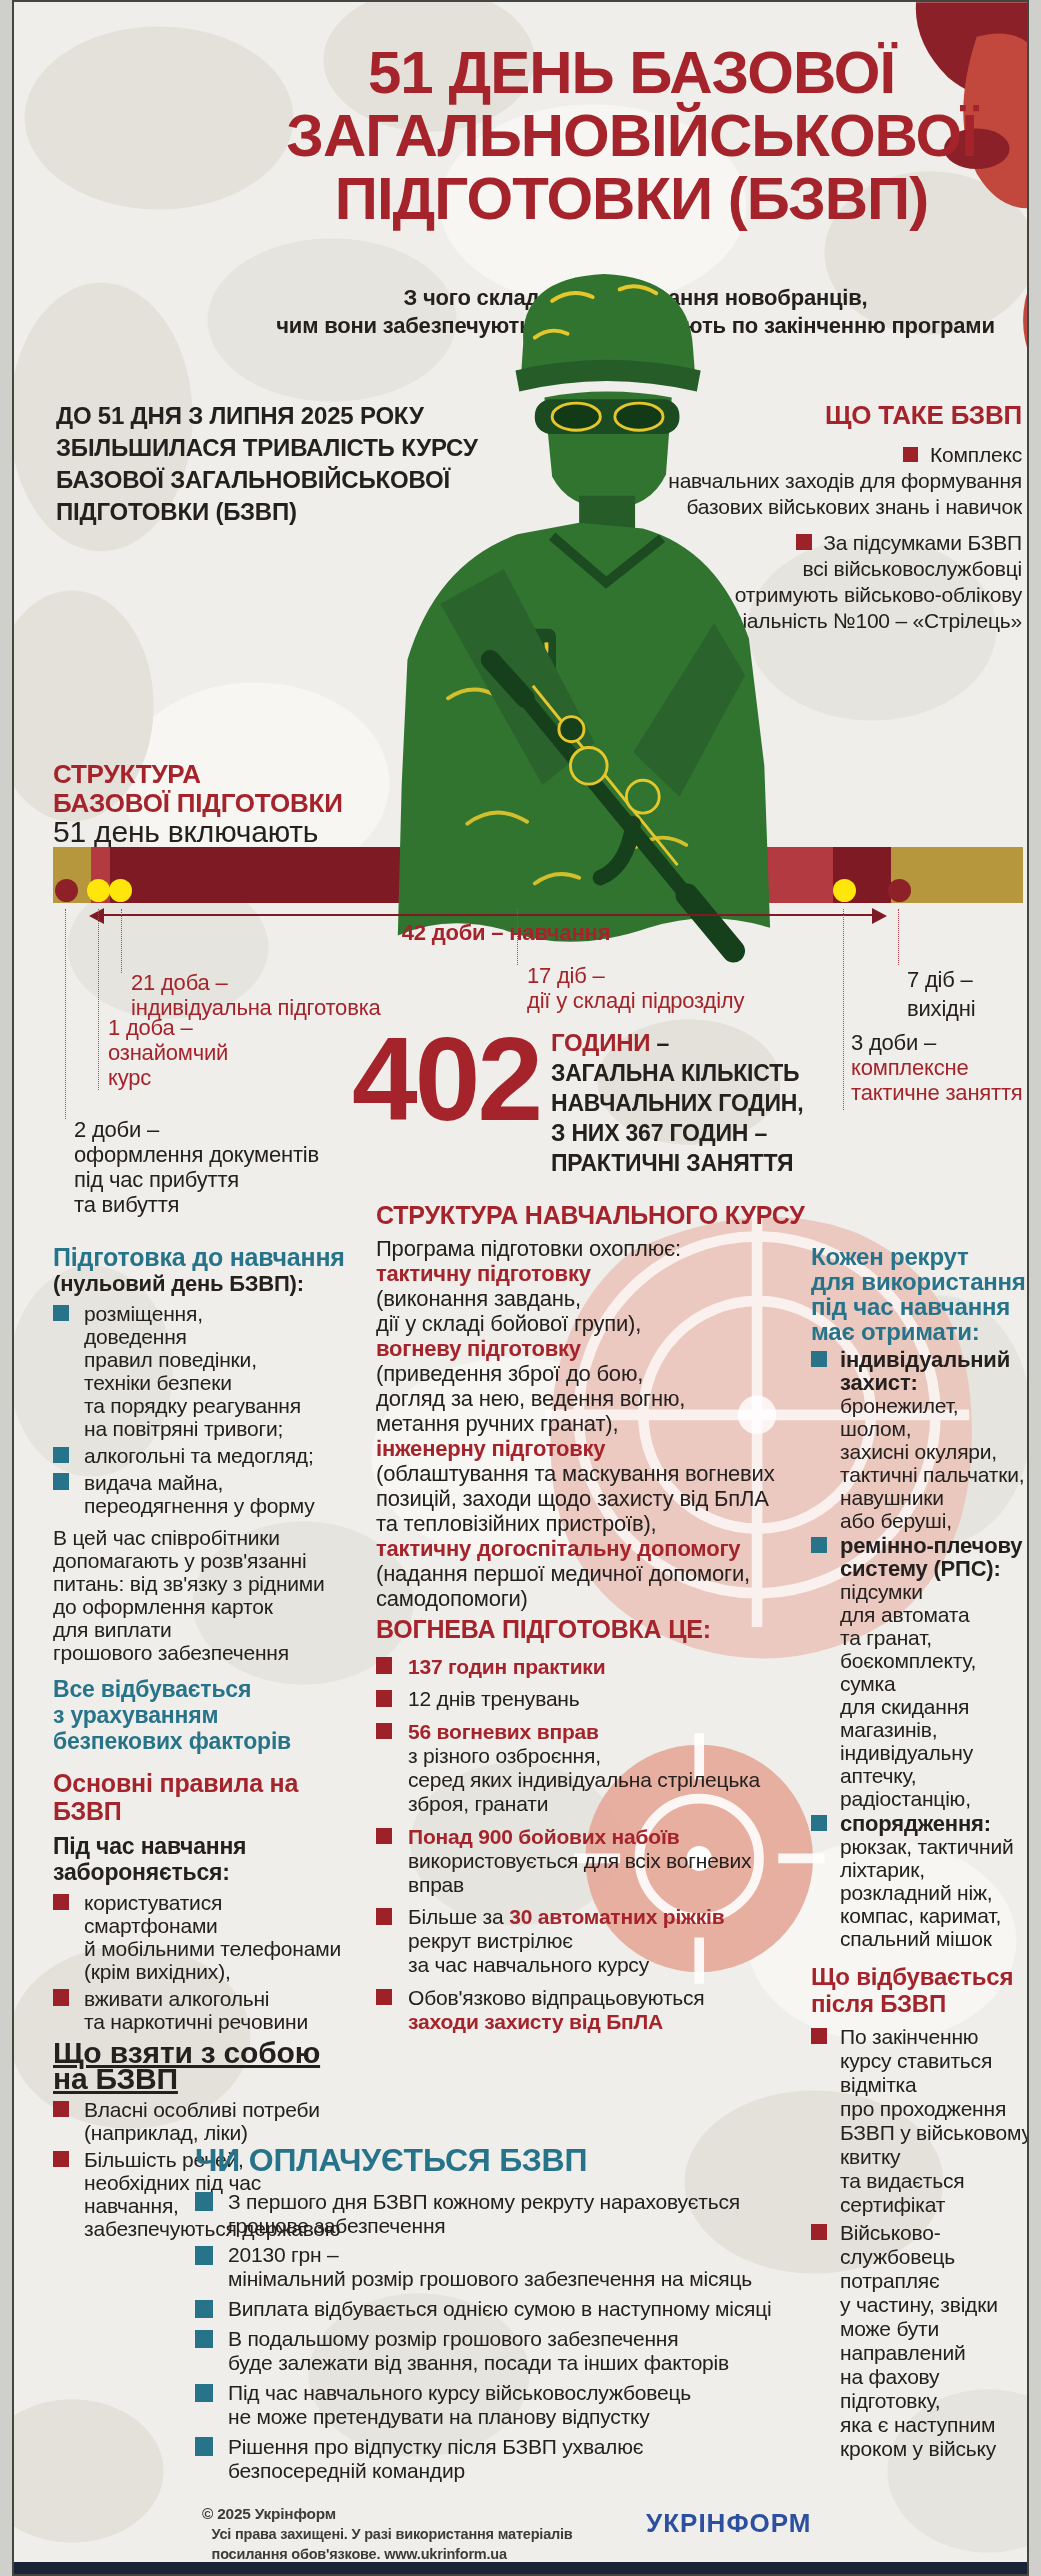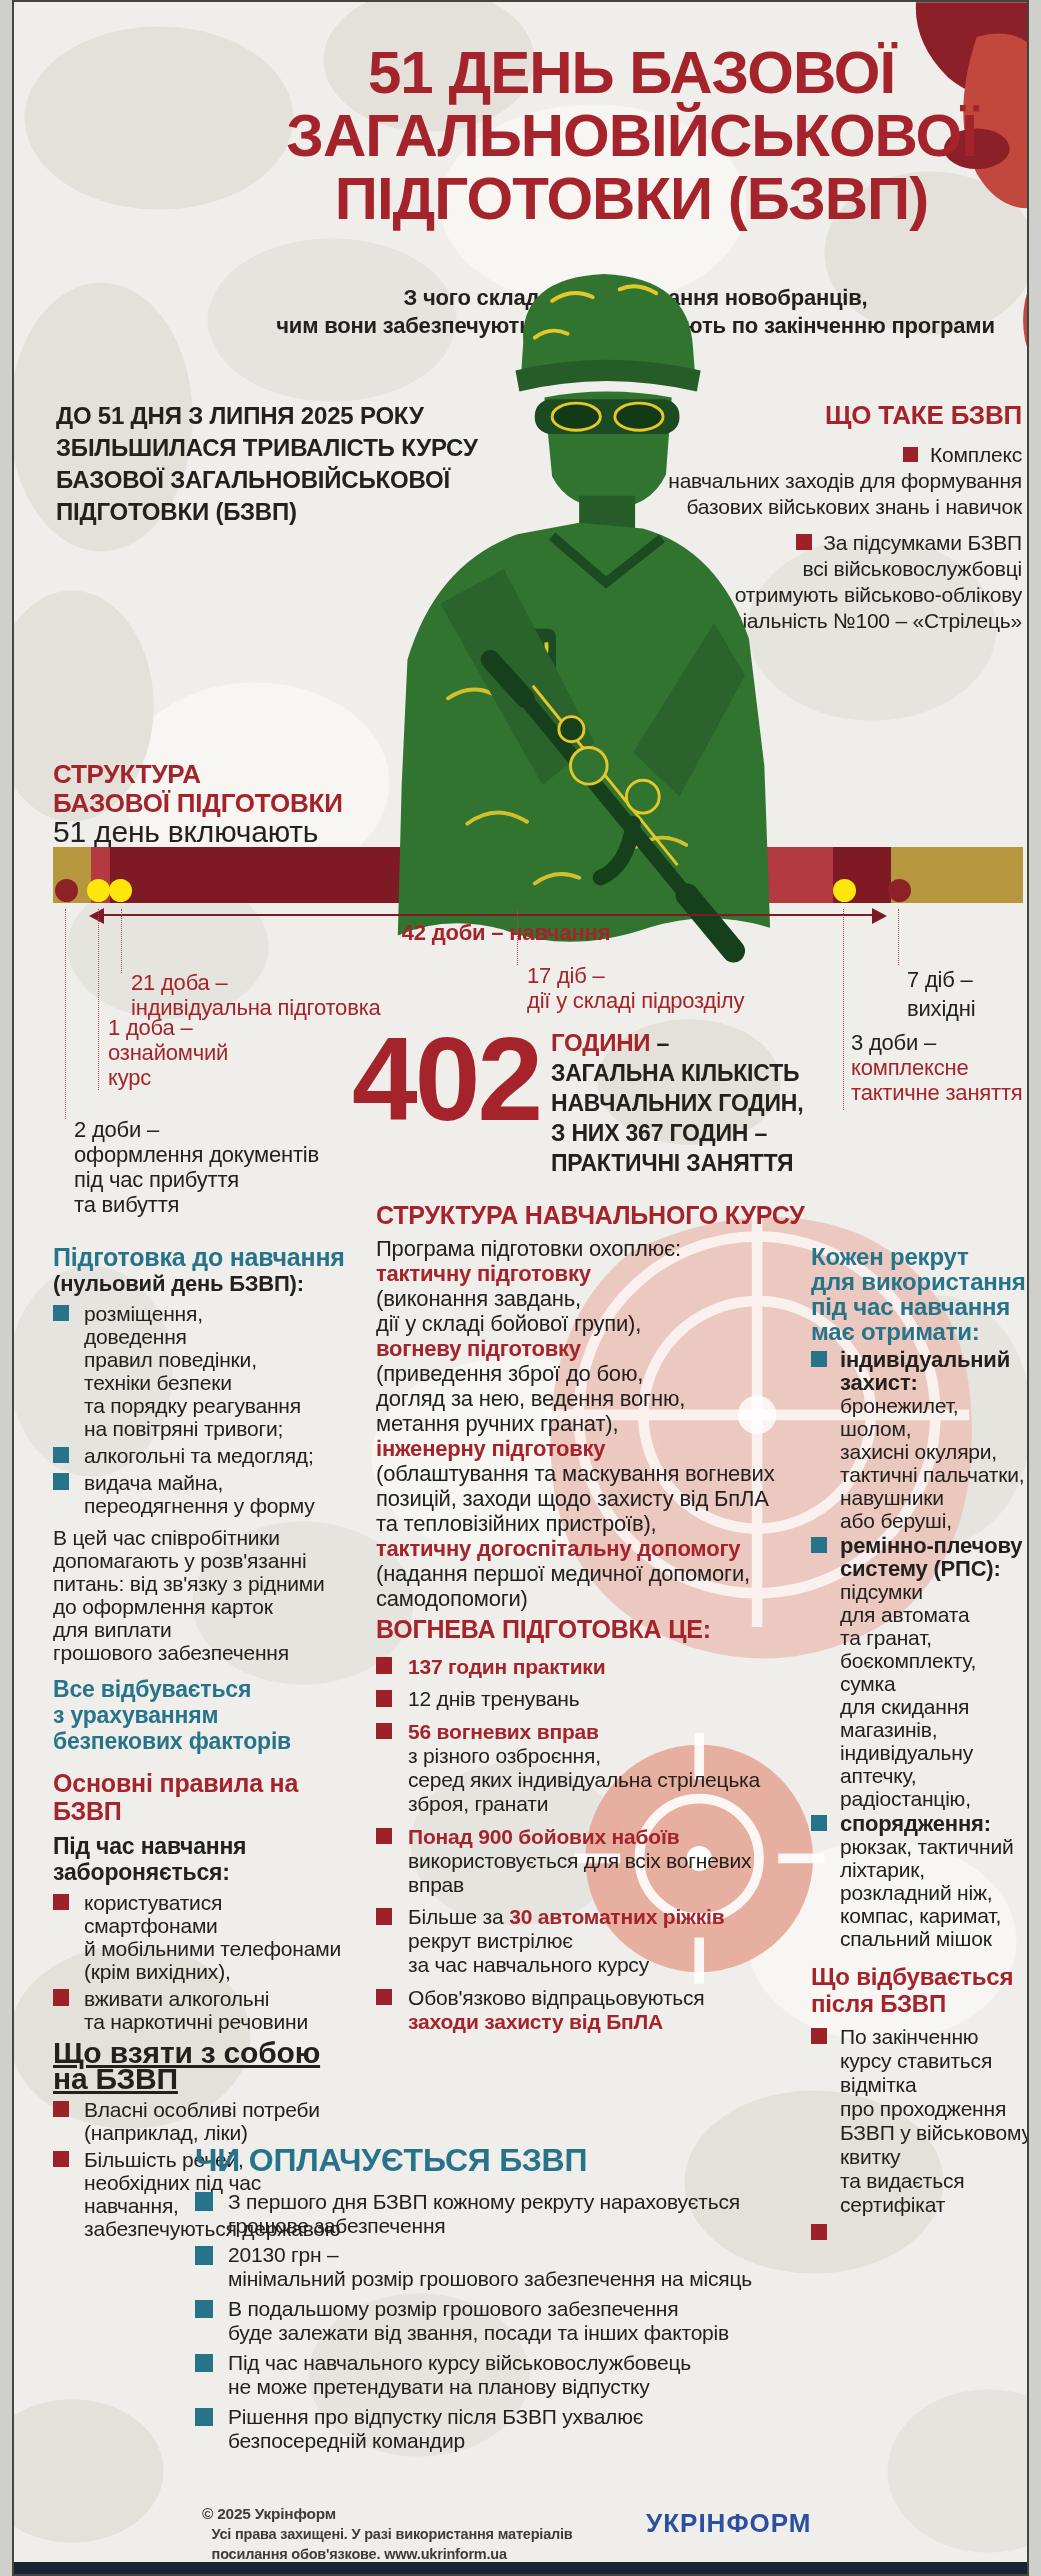--- a/index.html
+++ b/index.html
@@ -310,7 +310,16 @@
 квитку
 та видається
 сертифікат</span></div>
-    <div class="after-b"><span class="sq sq-maroon"></span></div>
+    <div class="after-b"><span class="sq sq-maroon"></span><span>Військово-
+службовець
+потрапляє
+у частину, звідки
+може бути
+направлений
+на фахову
+підготовку,
+яка є наступним
+кроком у війську</span></div>
   </div>
 
   <div class="abs" style="left:181px;top:2141px;width:627px;">

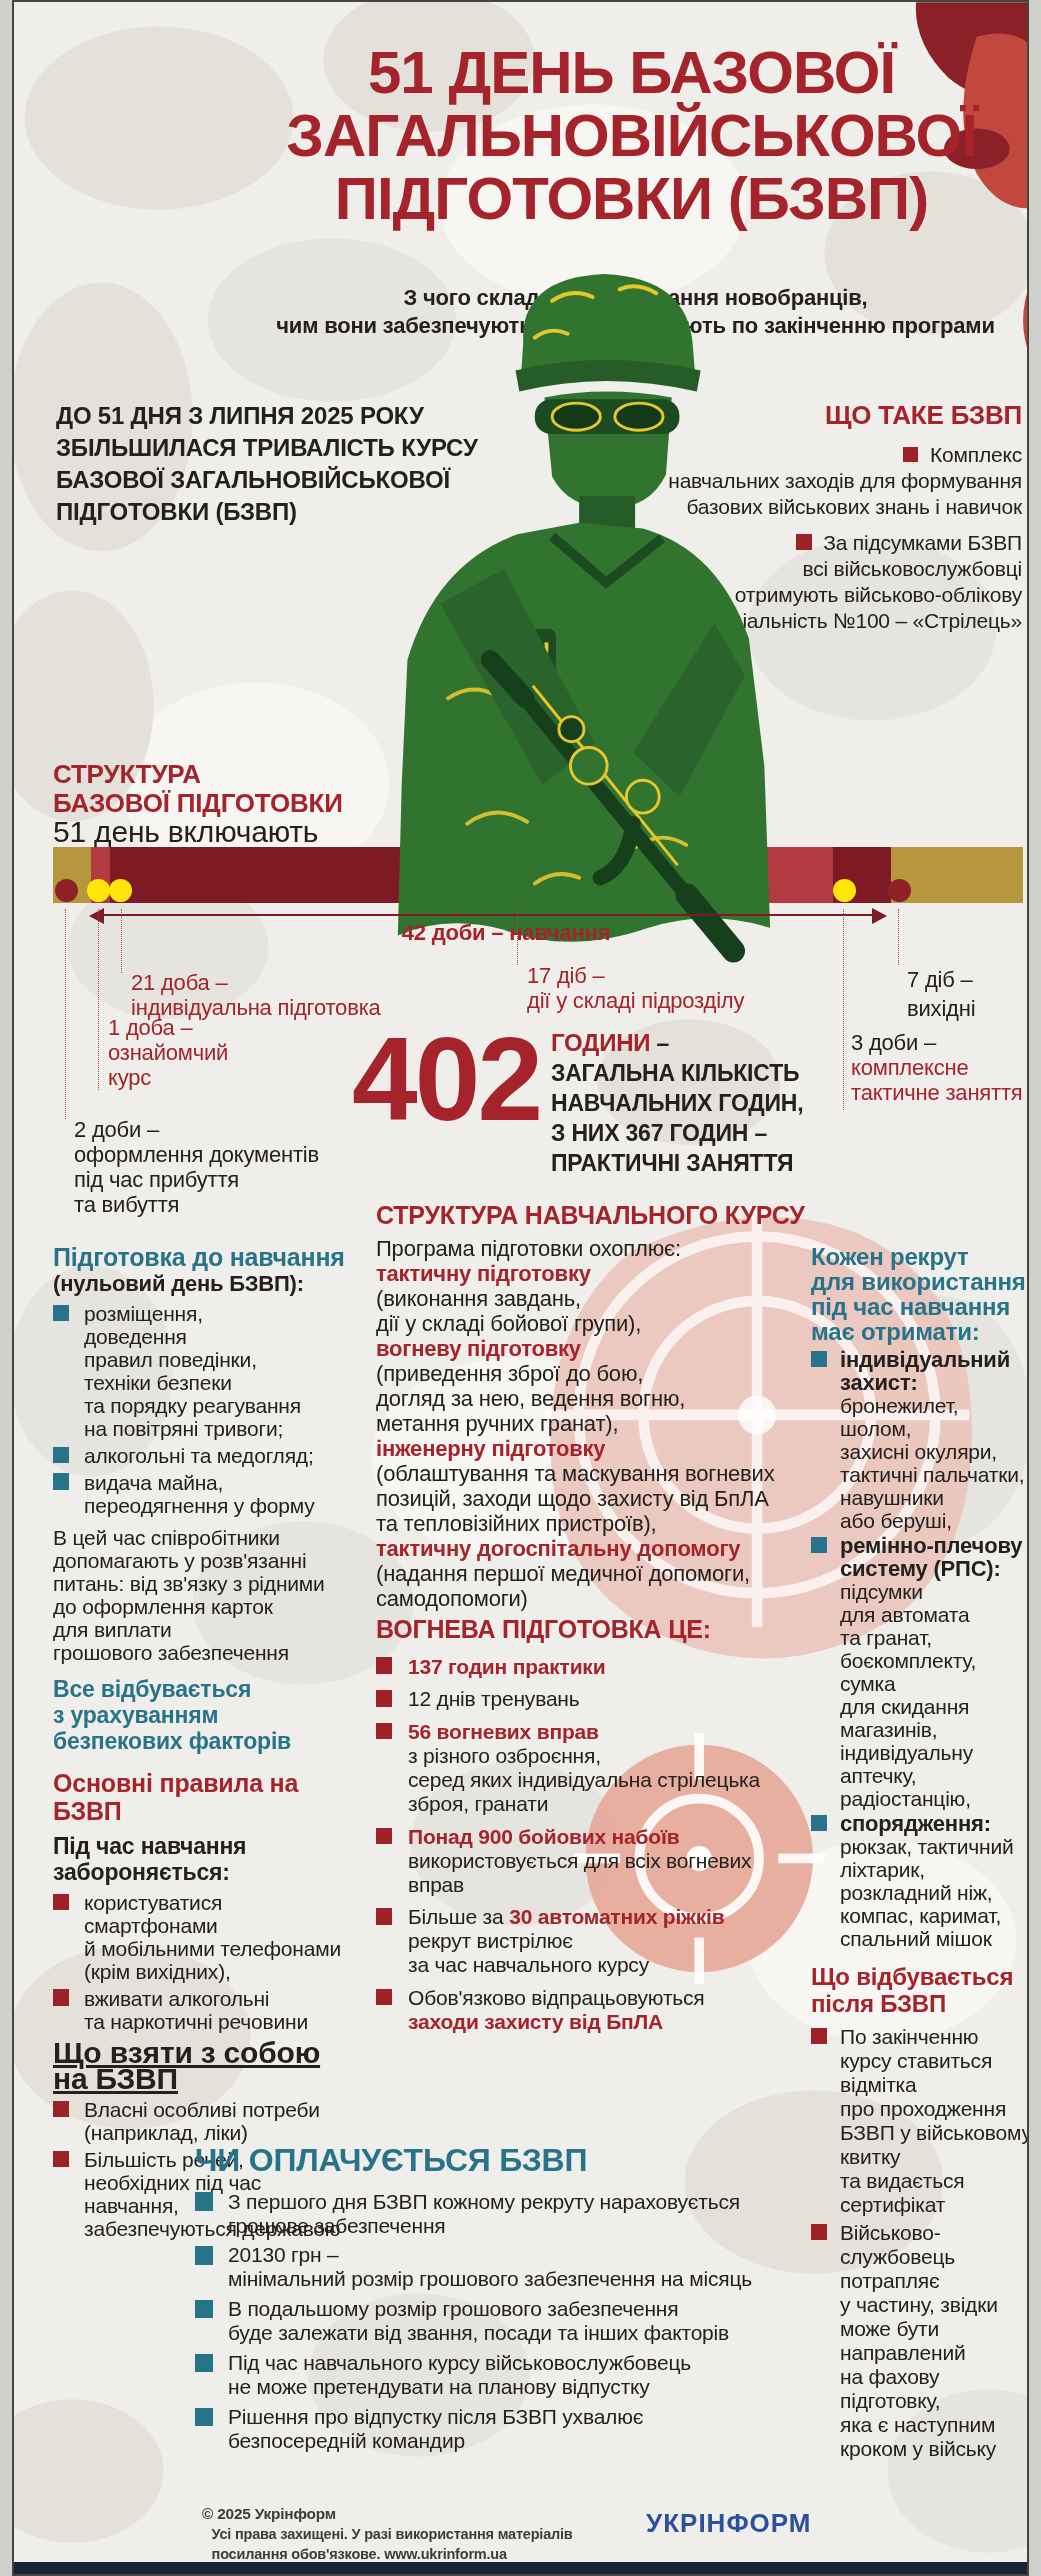--- a/index.html
+++ b/index.html
@@ -328,6 +328,7 @@
 грошове забезпечення</span></div>
     <div class="pay-b"><span class="sq sq-teal"></span><span>20130 грн –
 мінімальний розмір грошового забезпечення на місяць</span></div>
+    <div class="pay-b"><span class="sq sq-teal"></span><span>Виплата відбувається однією сумою в наступному місяці</span></div>
     <div class="pay-b"><span class="sq sq-teal"></span><span>В подальшому розмір грошового забезпечення
 буде залежати від звання, посади та інших факторів</span></div>
     <div class="pay-b"><span class="sq sq-teal"></span><span>Під час навчального курсу військовослужбовець

